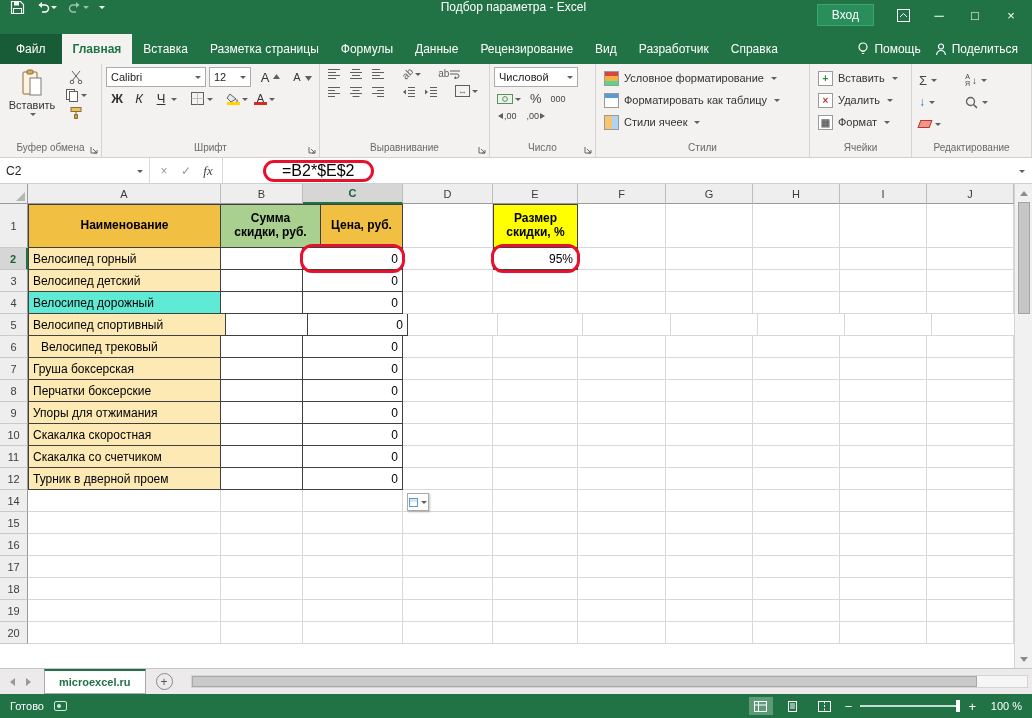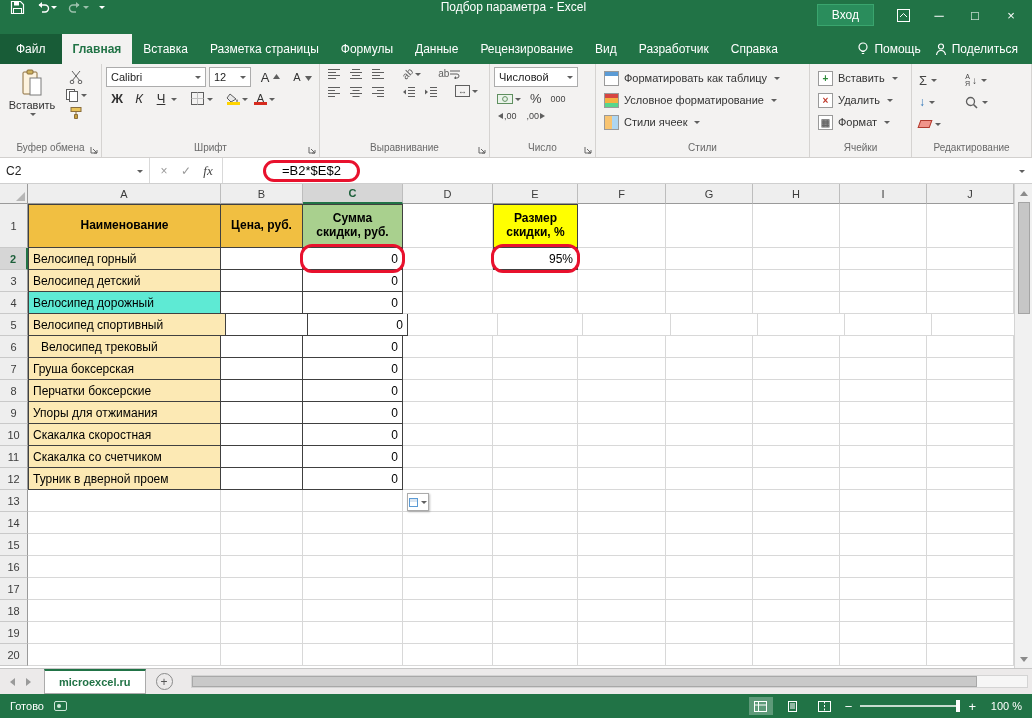--- a/index.html
+++ b/index.html
@@ -433,13 +433,13 @@
     <div class="rgroup" style="width:214px">
       <div class="gbody" style="flex-direction:column" id="styles-rows">
           <div class="strow">
+            <div class="stic stic0"></div>
+            <div style="white-space: nowrap;">Условное форматирование</div>
+            <span class="caret"></span>
+          </div>
+          <div class="strow">
             <div class="stic stic1"></div>
             <div style="white-space: nowrap;">Форматировать как таблицу</div>
-            <span class="caret"></span>
-          </div>
-          <div class="strow">
-            <div class="stic stic0"></div>
-            <div style="white-space: nowrap;">Условное форматирование</div>
             <span class="caret"></span>
           </div>
           <div class="strow">

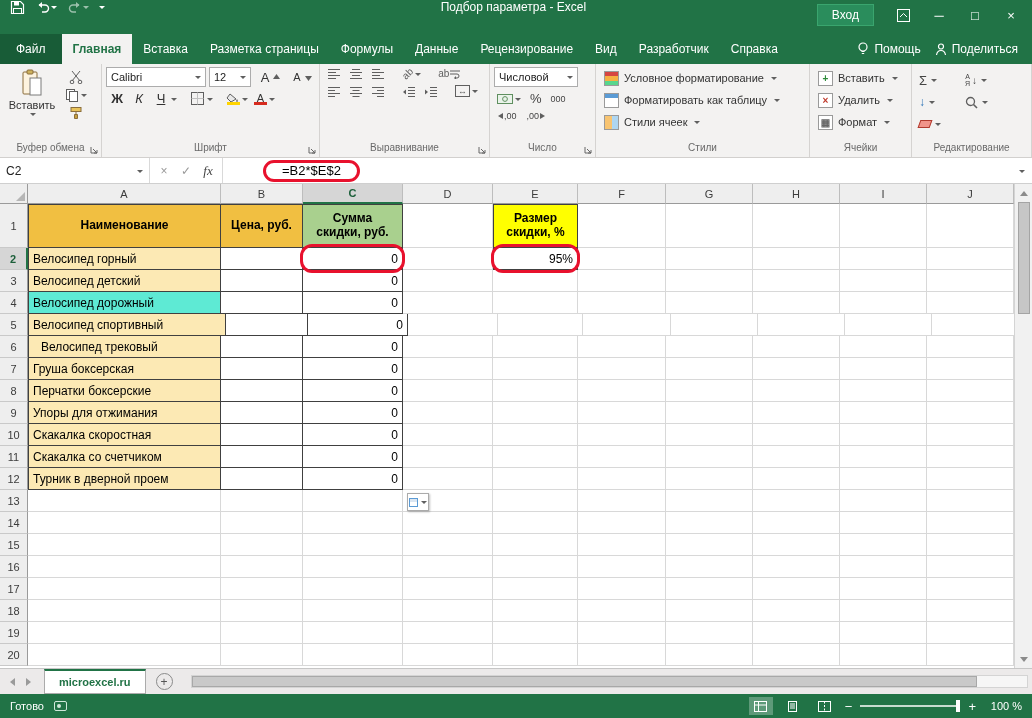--- a/index.html
+++ b/index.html
@@ -66,7 +66,7 @@
   .fbtns{display:flex;align-items:center;gap:2px;padding:0 4px;border-right:1px solid #d9d9d9}
   .fbtn{width:20px;text-align:center;font-size:12px;color:#9a9a9a}
   .fx{color:#444;font-style:italic;font-family:"Liberation Serif",serif;font-size:13px}
-  .fexpr{flex:1;display:flex;align-items:center;padding-left:40px;font-size:13px;color:#000;position:relative}
+  .fexpr{flex:1;display:flex;align-items:center;padding-left:40px;font-size:16px;color:#000;position:relative}
   .fring{display:inline-flex;align-items:center;border:3px solid #e8112d;border-radius:12px;padding:0 16px;height:22px;background:#fff}
   .fbar-end{width:22px;display:flex;align-items:center;justify-content:center}
 

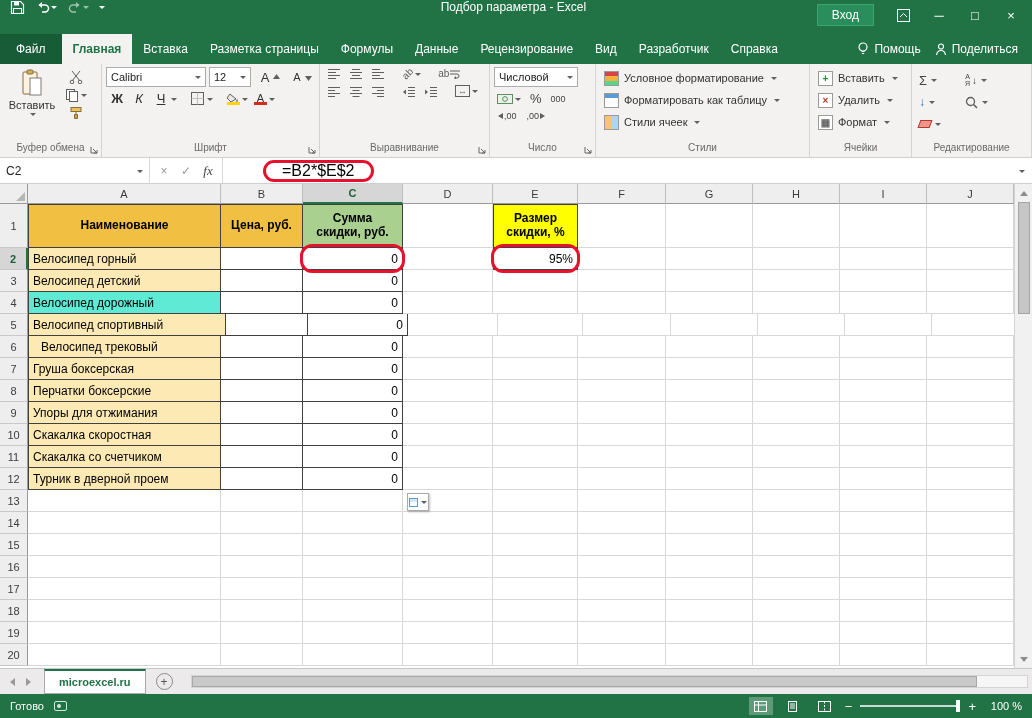--- a/index.html
+++ b/index.html
@@ -546,9 +546,9 @@
         <div class="g-row" style="height: 44px;">
           <div class="g-rowh">1</div>
           <div class="g-cell hcell tb tt tl" style="width: 193px; background: rgb(241, 191, 65);">Наименование</div>
-          <div class="g-cell hcell tb tt" style="width: 82px; background: rgb(241, 191, 65);">Цена, руб.</div>
           <div class="g-cell hcell tb tt" style="width: 100px; background: rgb(169, 208, 142);">Сумма
 скидки, руб.</div>
+          <div class="g-cell hcell tb tt" style="width: 82px; background: rgb(241, 191, 65);">Цена, руб.</div>
           <div class="g-cell" style="width: 90px;"></div>
           <div class="g-cell hcell tb tt tl" style="width: 85px; background: rgb(255, 255, 0);">Размер
 скидки, %</div>

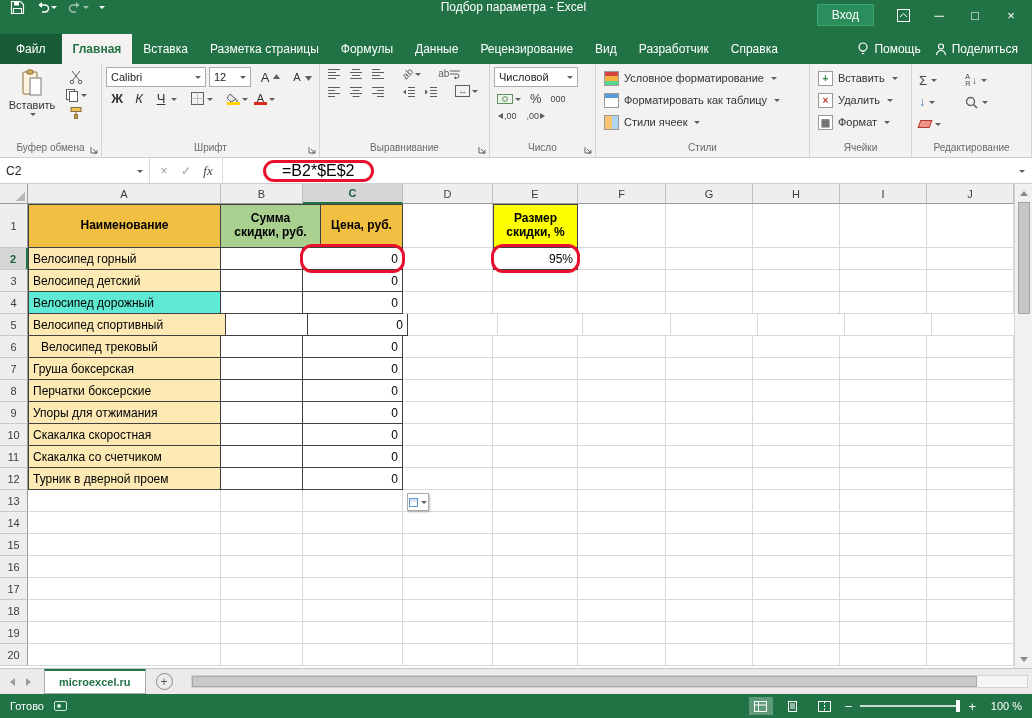--- a/index.html
+++ b/index.html
@@ -693,19 +693,6 @@
           <div class="g-cell tb tl" style="width: 193px; background: rgb(252, 233, 180);">Турник в дверной проем</div>
           <div class="g-cell tb" style="width: 82px;"></div>
           <div class="g-cell tb num" style="width: 100px;">0</div>
-          <div class="g-cell" style="width: 90px;"></div>
-          <div class="g-cell" style="width: 85px;"></div>
-          <div class="g-cell" style="width: 88px;"></div>
-          <div class="g-cell" style="width: 87px;"></div>
-          <div class="g-cell" style="width: 87px;"></div>
-          <div class="g-cell" style="width: 87px;"></div>
-          <div class="g-cell" style="width: 87px;"></div>
-        </div>
-        <div class="g-row" style="height: 22px;">
-          <div class="g-rowh">13</div>
-          <div class="g-cell" style="width: 193px;"></div>
-          <div class="g-cell" style="width: 82px;"></div>
-          <div class="g-cell" style="width: 100px;"></div>
           <div class="g-cell" style="width: 90px;"></div>
           <div class="g-cell" style="width: 85px;"></div>
           <div class="g-cell" style="width: 88px;"></div>

